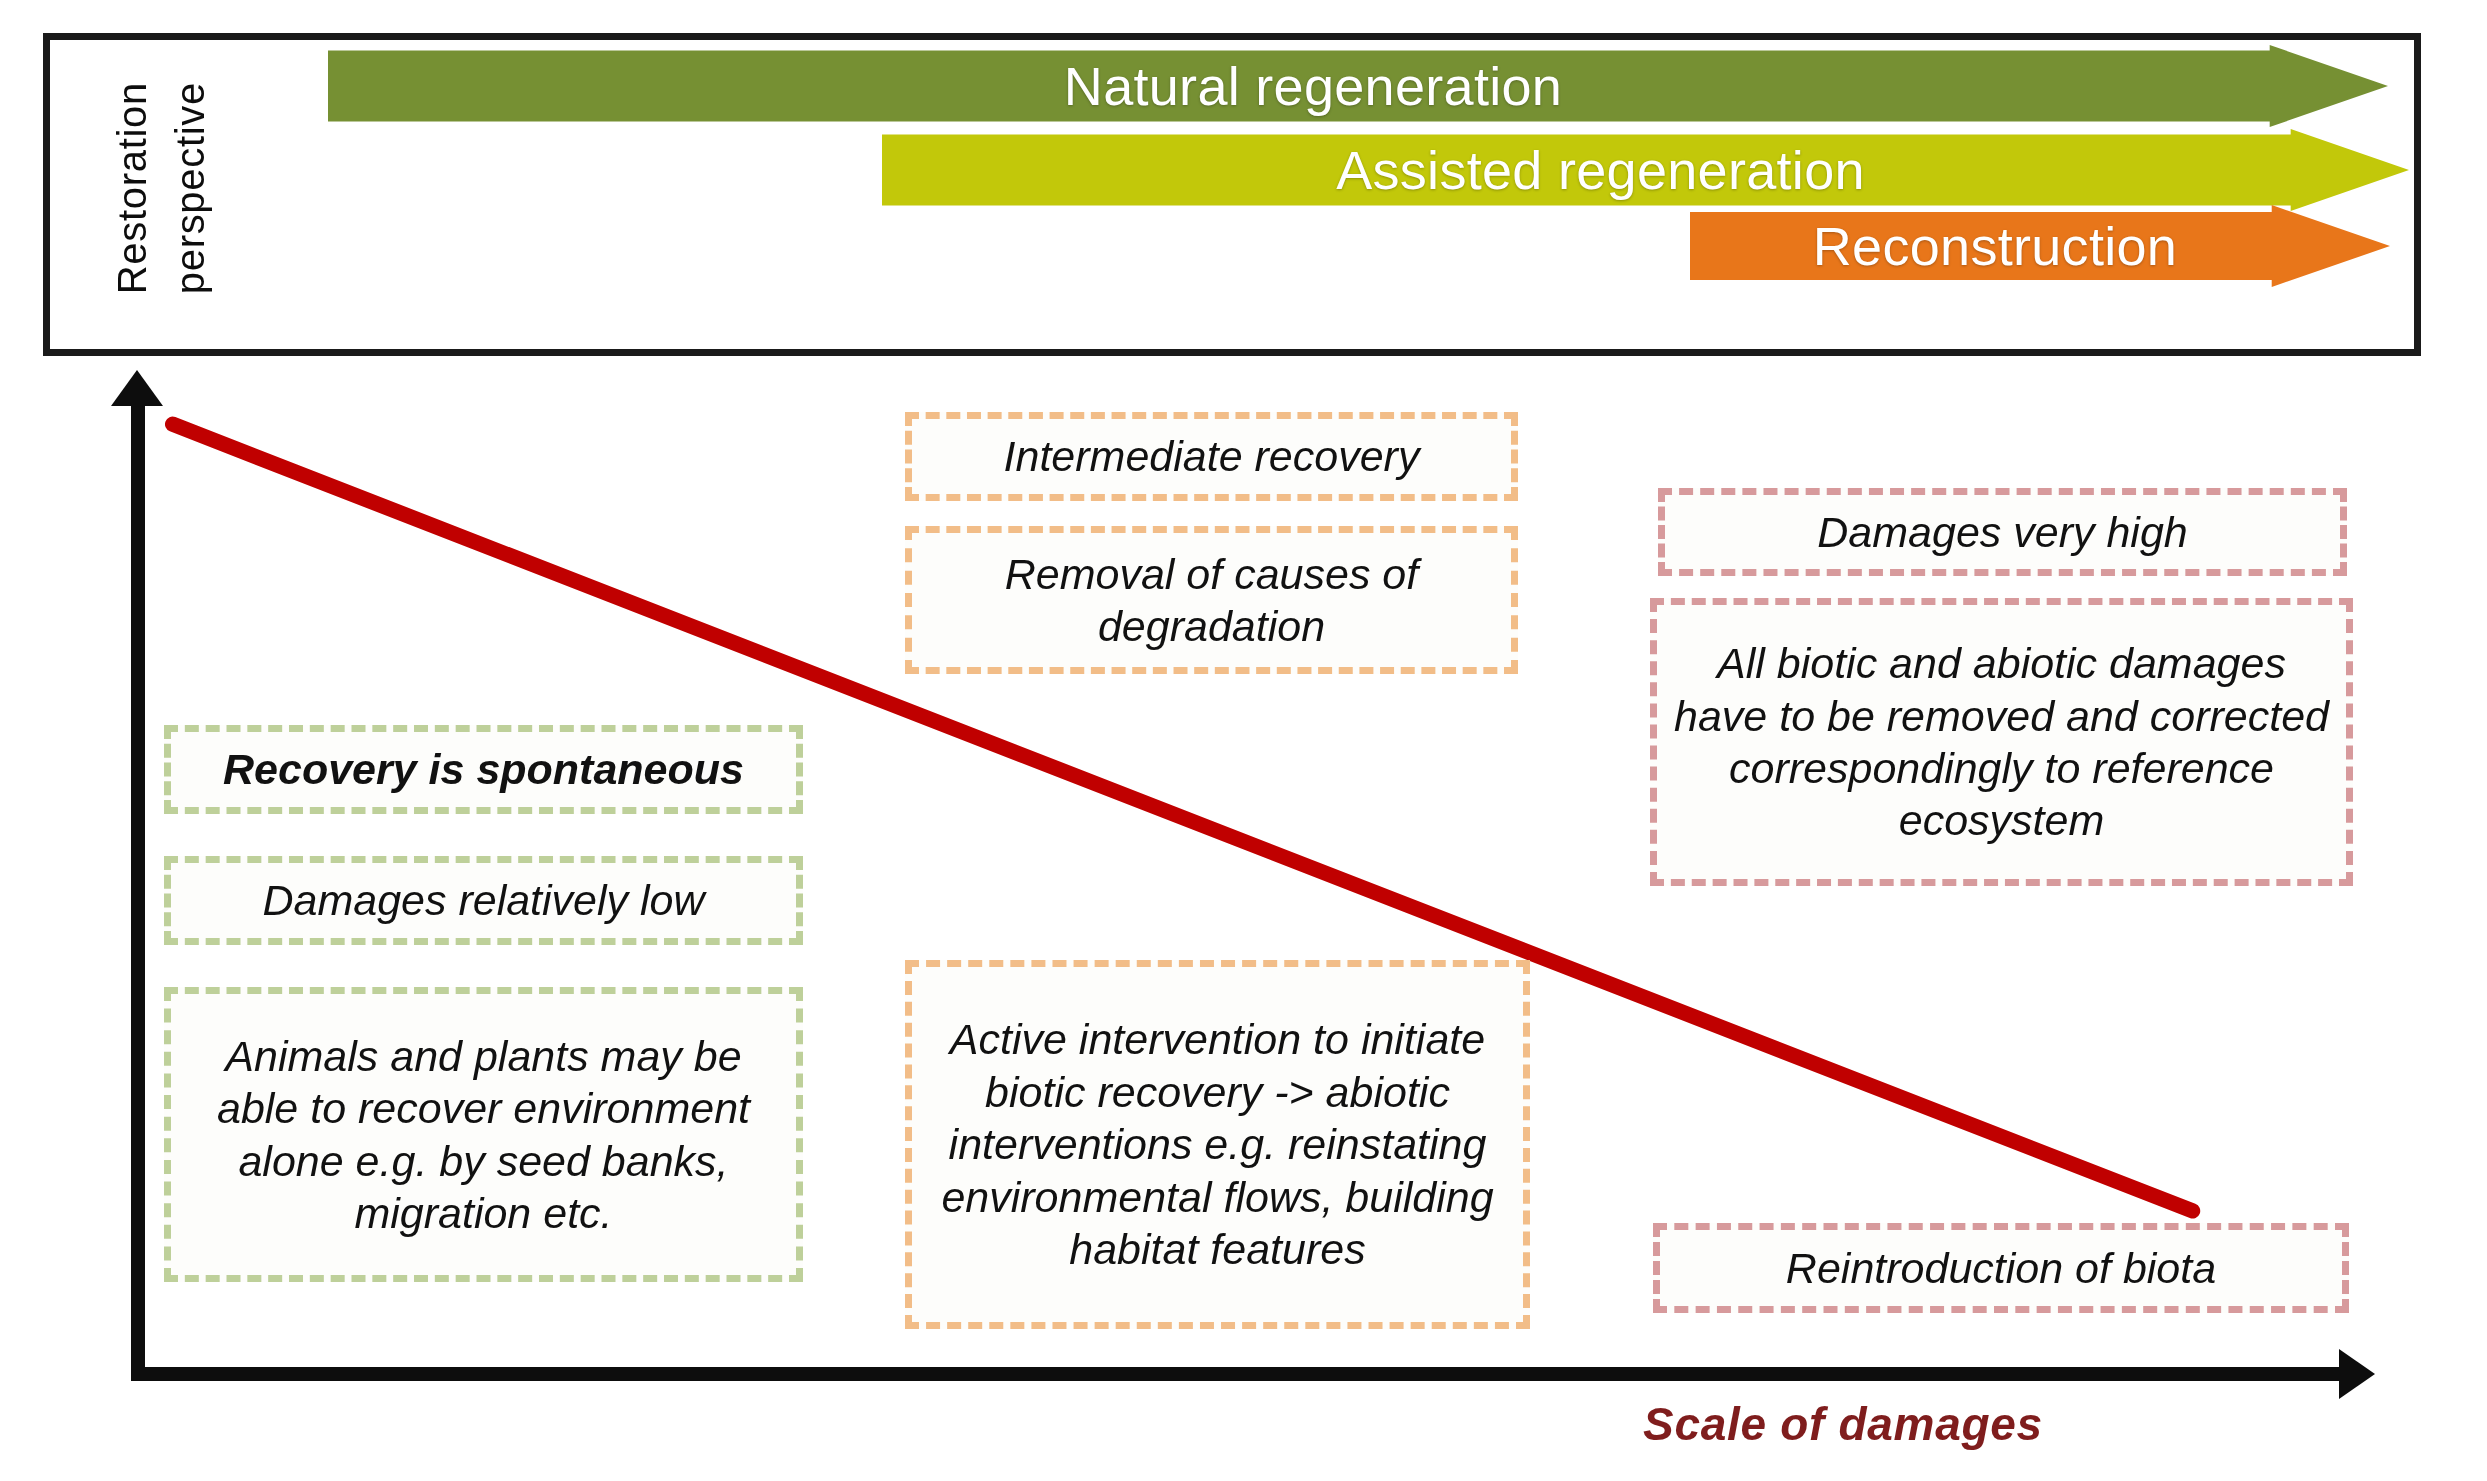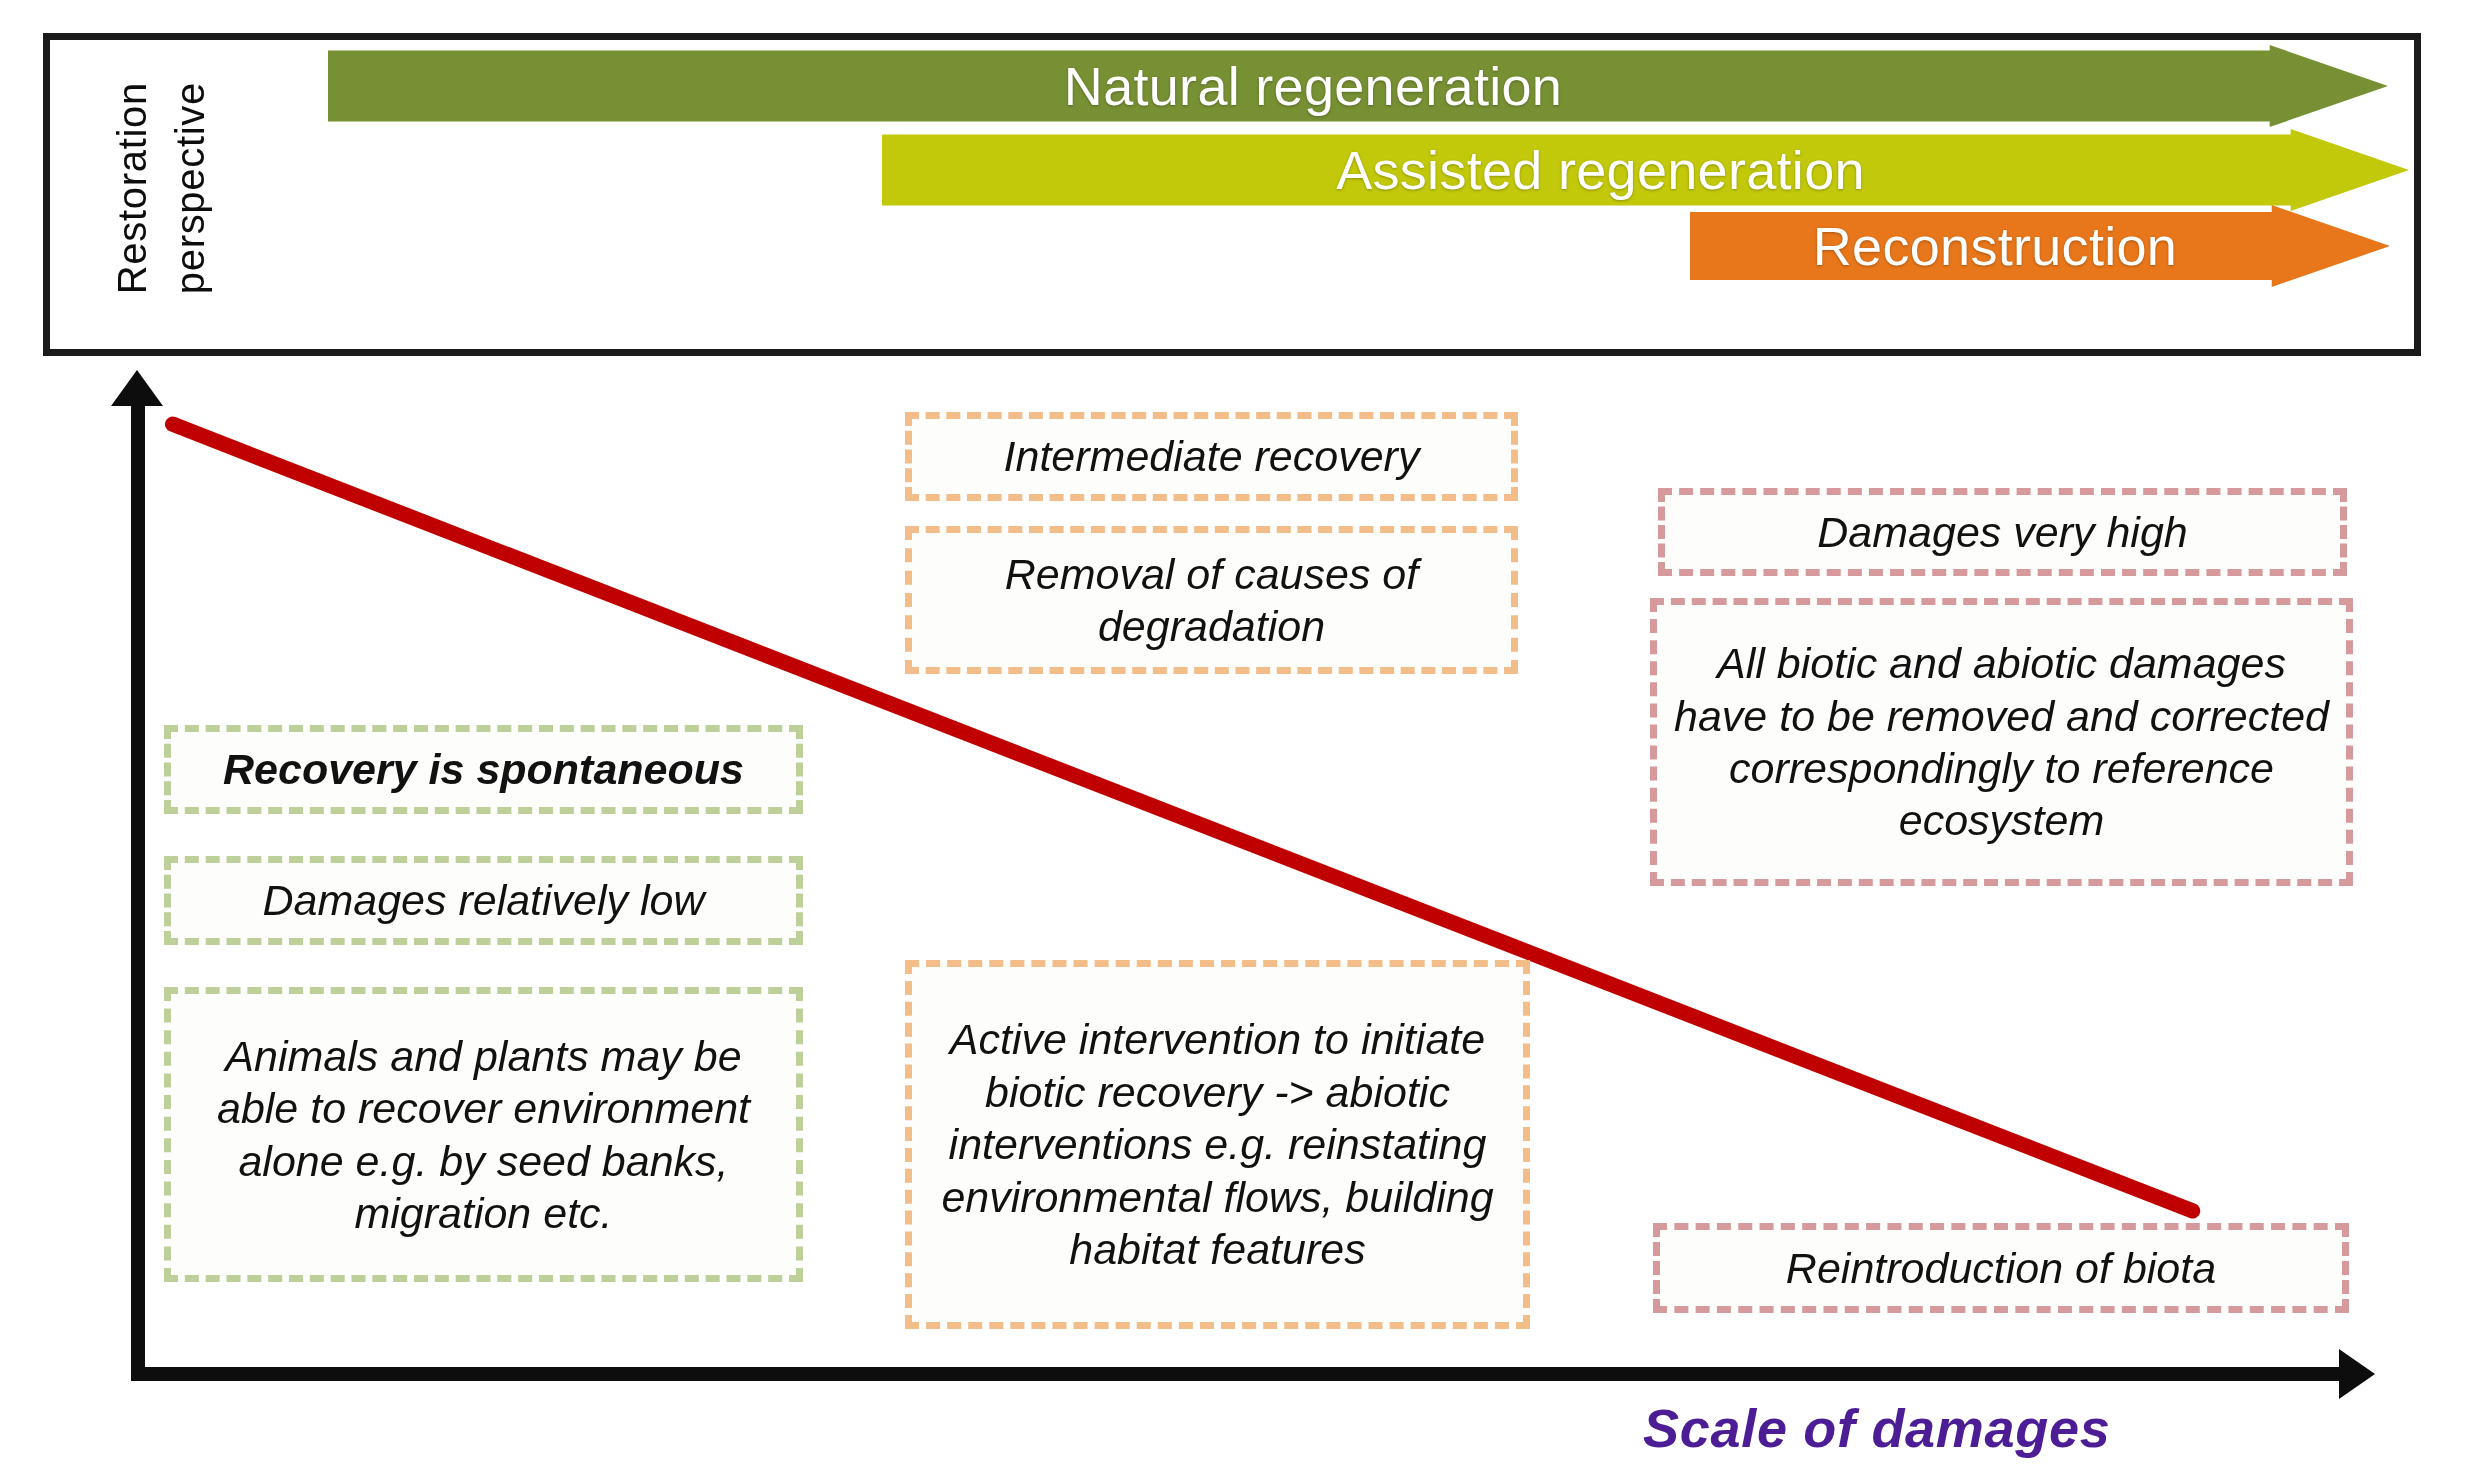--- a/index.html
+++ b/index.html
@@ -67,7 +67,7 @@
   }
   .xlabel{
     position:absolute;left:1643px;top:1041px;
-    font-size:54px;font-weight:bold;font-style:italic;color:#4c1d95;
+    font-size:46px;font-weight:bold;font-style:italic;color:#7f1d1d;
     white-space:nowrap;letter-spacing:0.7px;
   }
   .redline{position:absolute;left:0;top:0;width:2487px;height:1125px;pointer-events:none;}

